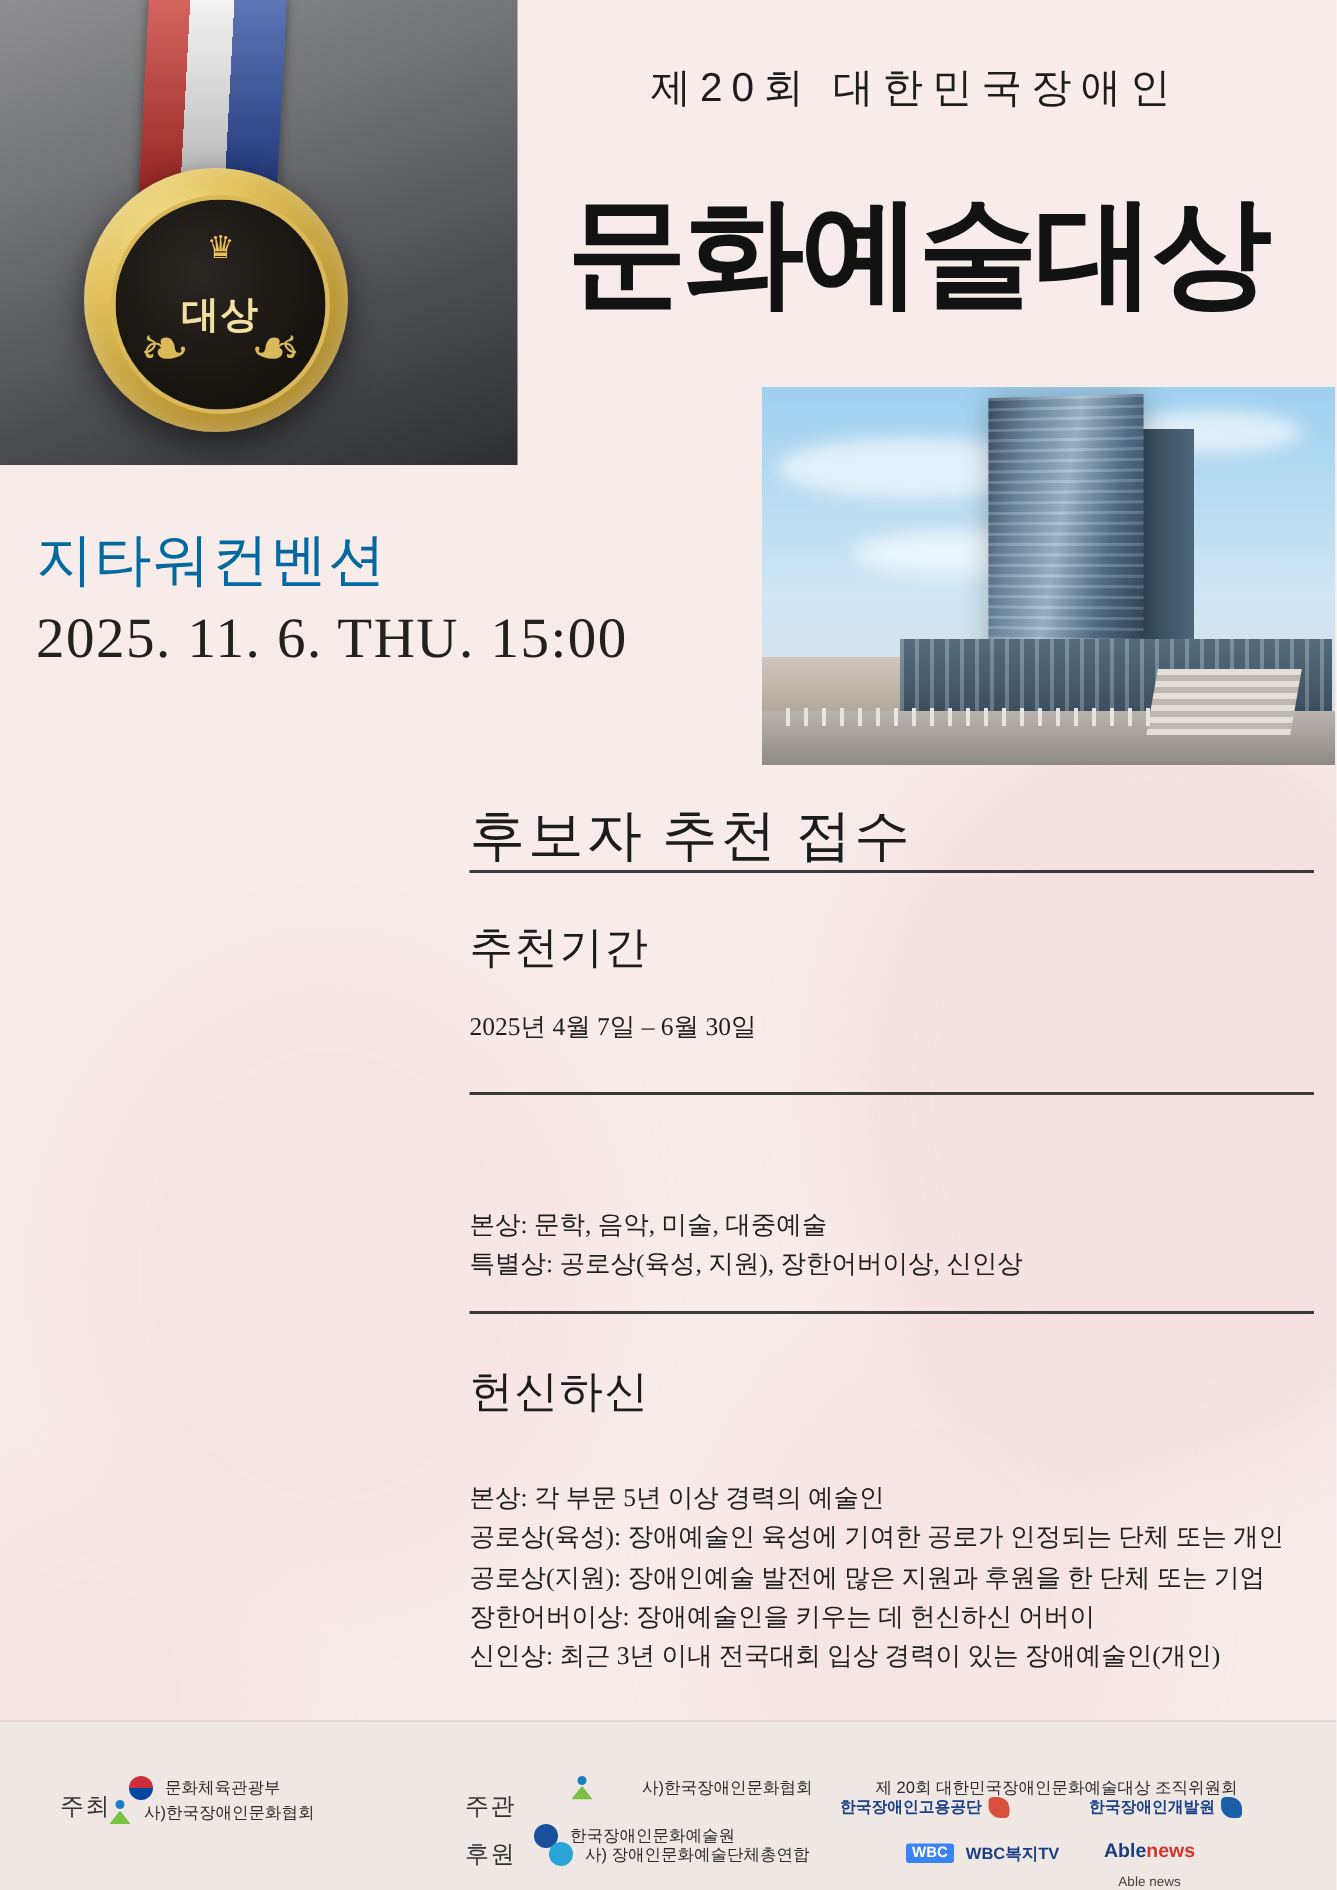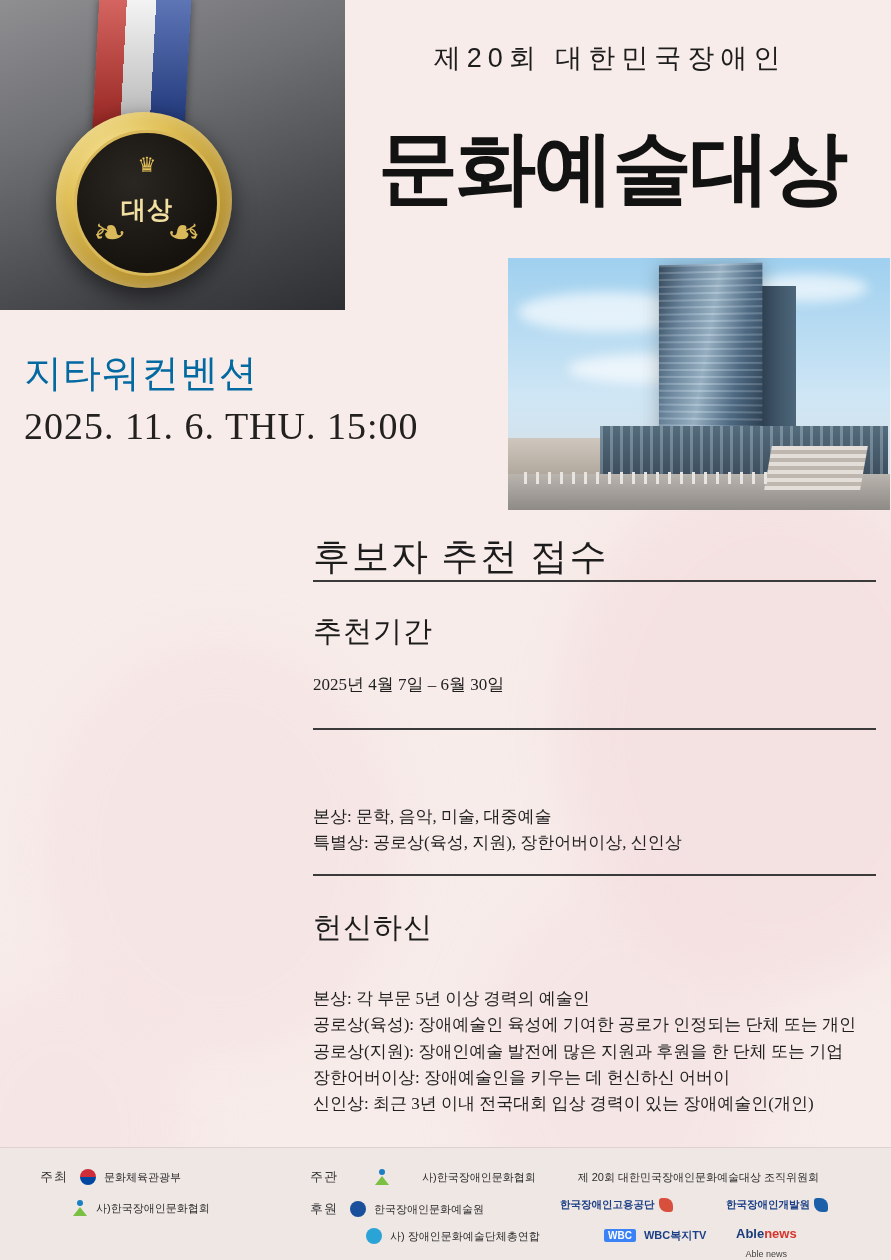--- a/index.html
+++ b/index.html
@@ -262,10 +262,11 @@
     white-space: nowrap;
   }
   .lbl {
-    font-size: 13px;
+    font-size: 16px;
     color: #333;
     letter-spacing: 1px;
     margin-right: 4px;
+    margin-top: 26px;
   }
   .logo-dot {
     display: inline-block;

